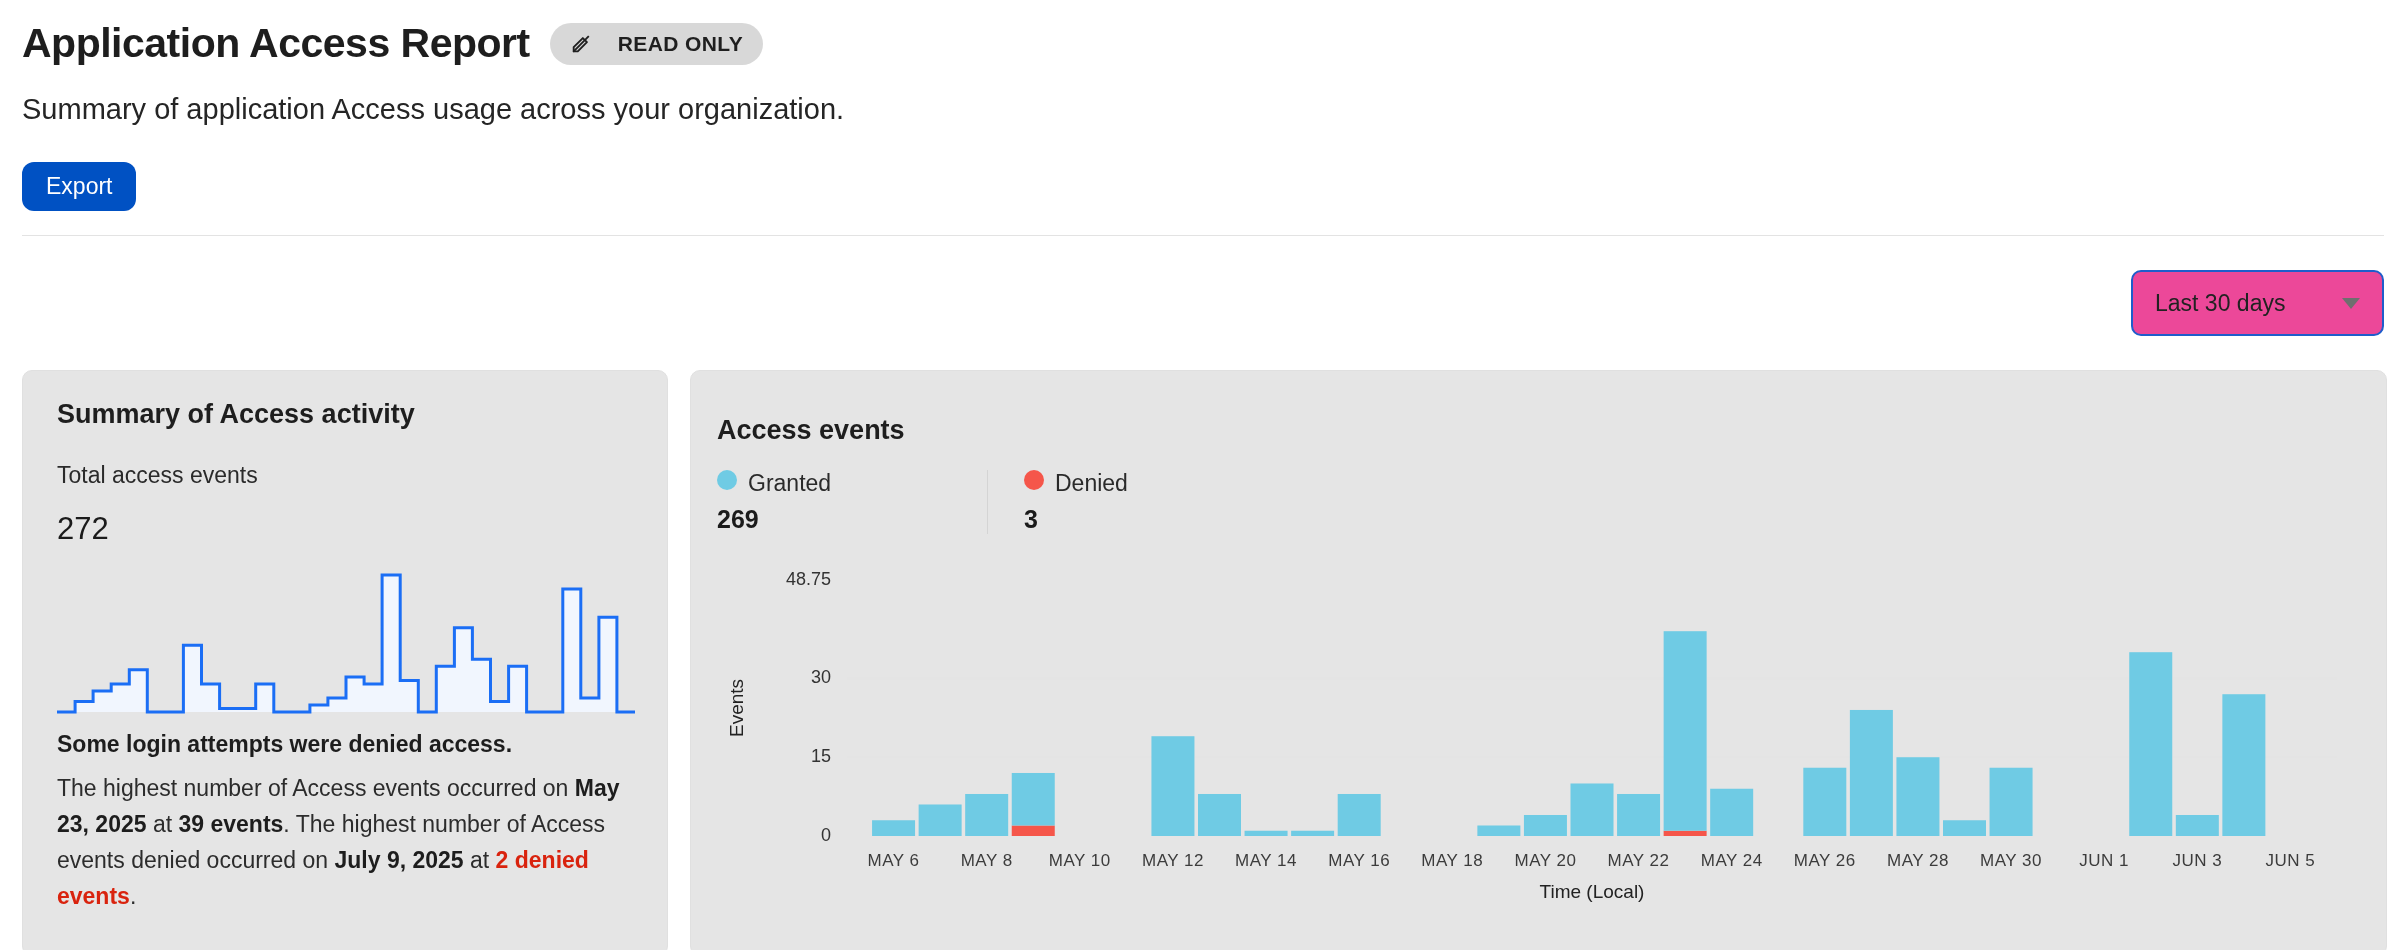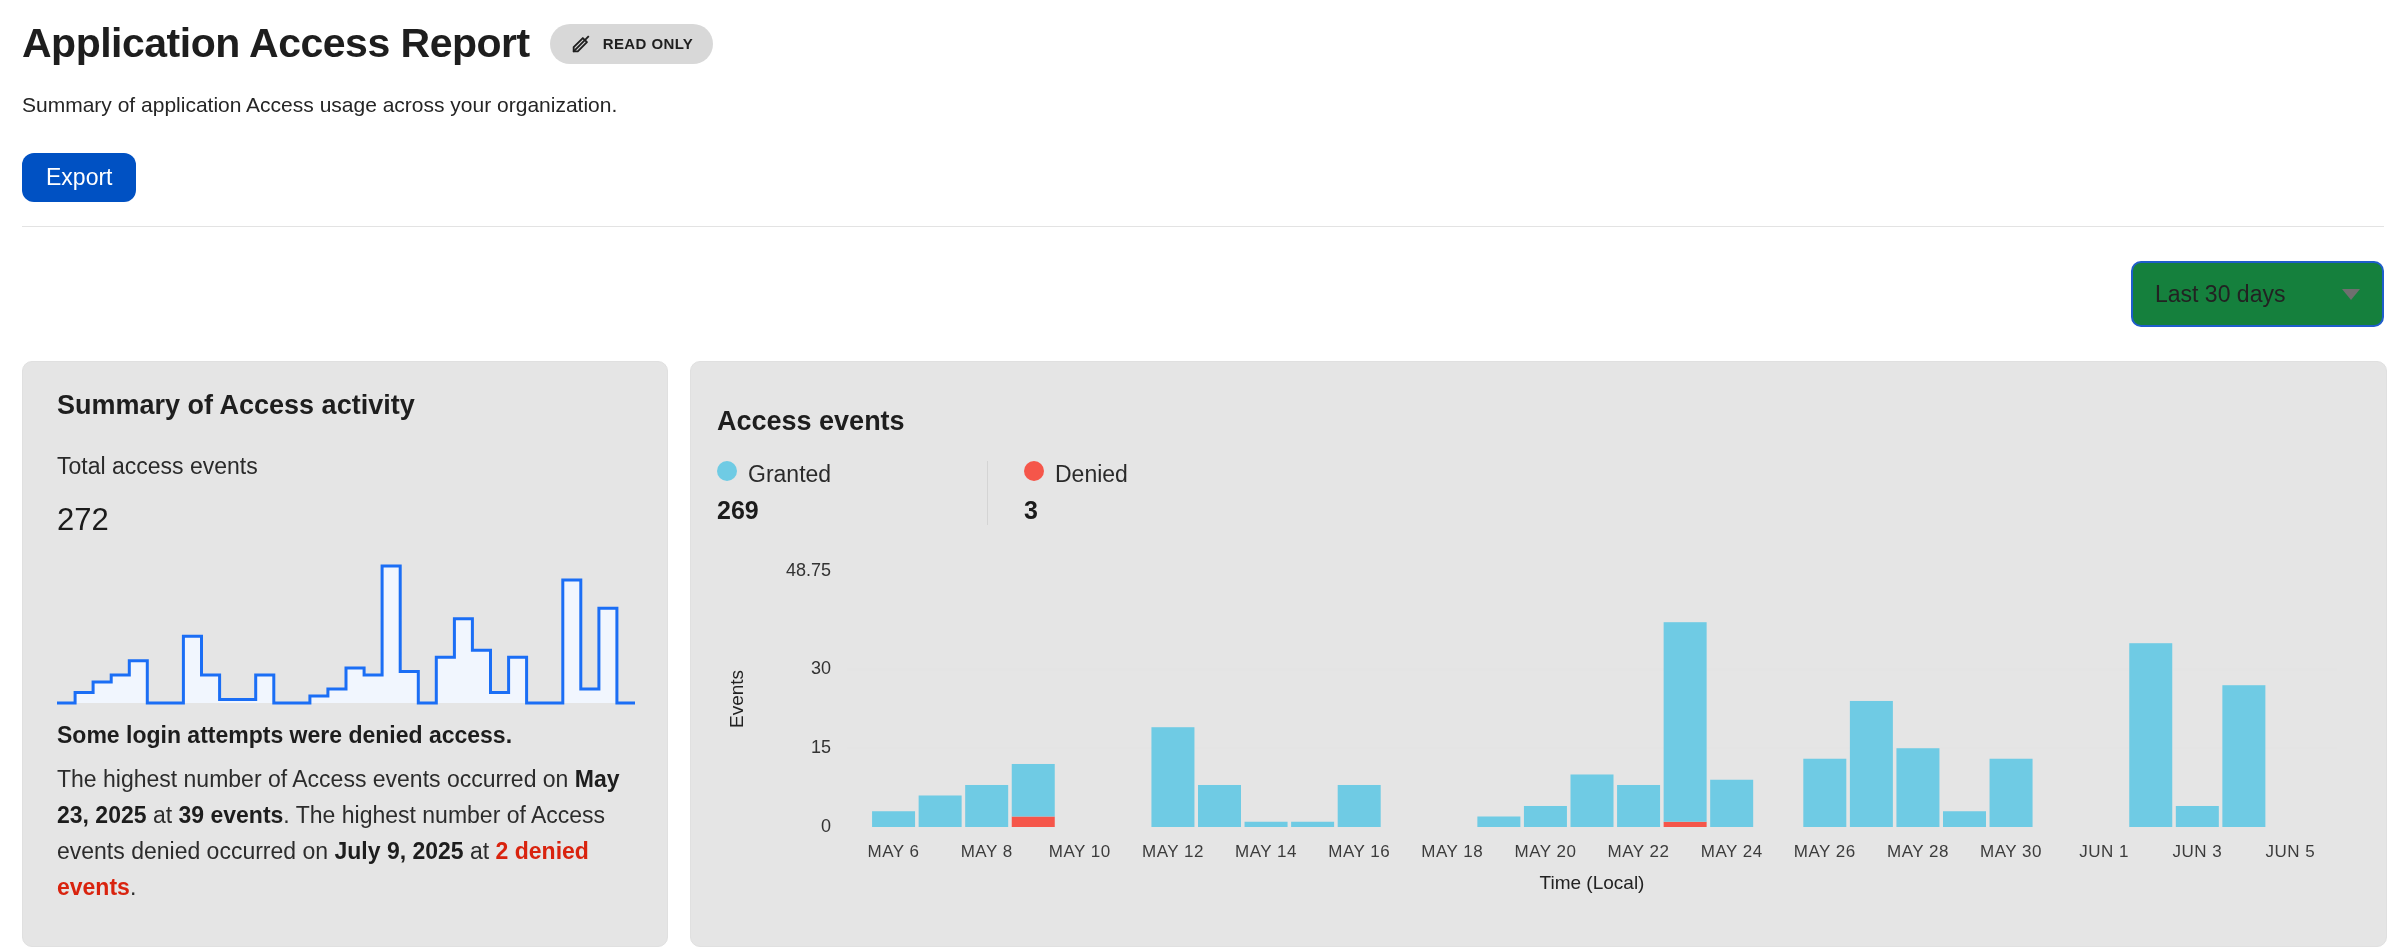--- a/index.html
+++ b/index.html
@@ -15,10 +15,10 @@
   .title-row { display: flex; align-items: center; gap: 20px; margin-top: 8px; }
   h1 { font-size: 41px; font-weight: 700; color: #1e1e1e; letter-spacing: -0.5px; }
   .badge {
-    display: inline-flex; align-items: center; gap: 11px;
+    display: inline-flex; align-items: center; gap: 26px;
     background: #d8d8d8; color: #1f1f1f;
     border-radius: 22px; padding: 9px 20px;
-    font-size: 15px; font-weight: 700; letter-spacing: 0.4px;
+    font-size: 21px; font-weight: 700; letter-spacing: 0.4px;
   }
   .badge svg { display: block; }
   .subtitle { margin-top: 26px; font-size: 21px; color: #252525; }

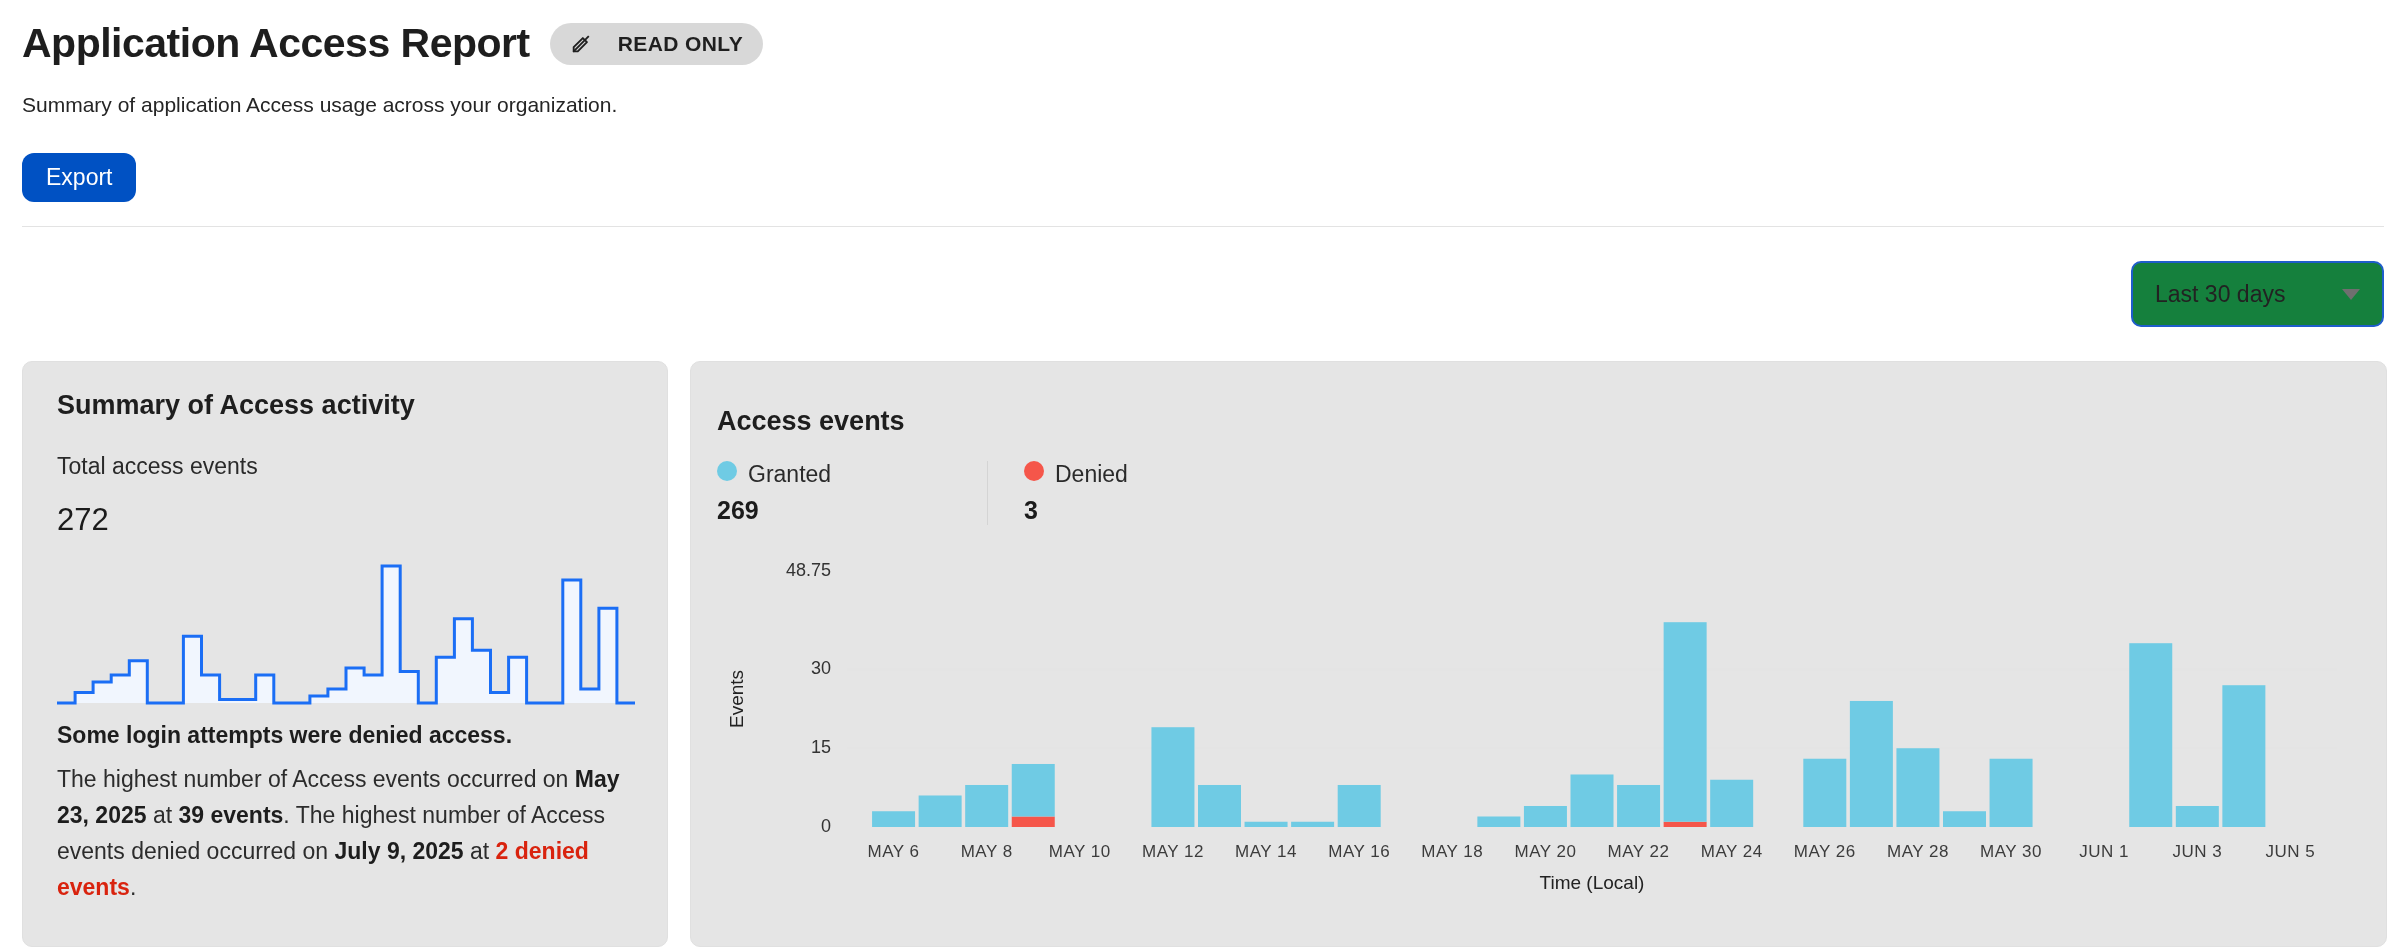--- a/index.html
+++ b/index.html
@@ -21,7 +21,7 @@
     font-size: 21px; font-weight: 700; letter-spacing: 0.4px;
   }
   .badge svg { display: block; }
-  .subtitle { margin-top: 26px; font-size: 21px; color: #252525; }
+  .subtitle { margin-top: 26px; font-size: 29px; color: #252525; }
   .export-btn {
     margin-top: 36px;
     background: #0051c3; color: #fff; border: none; border-radius: 12px;

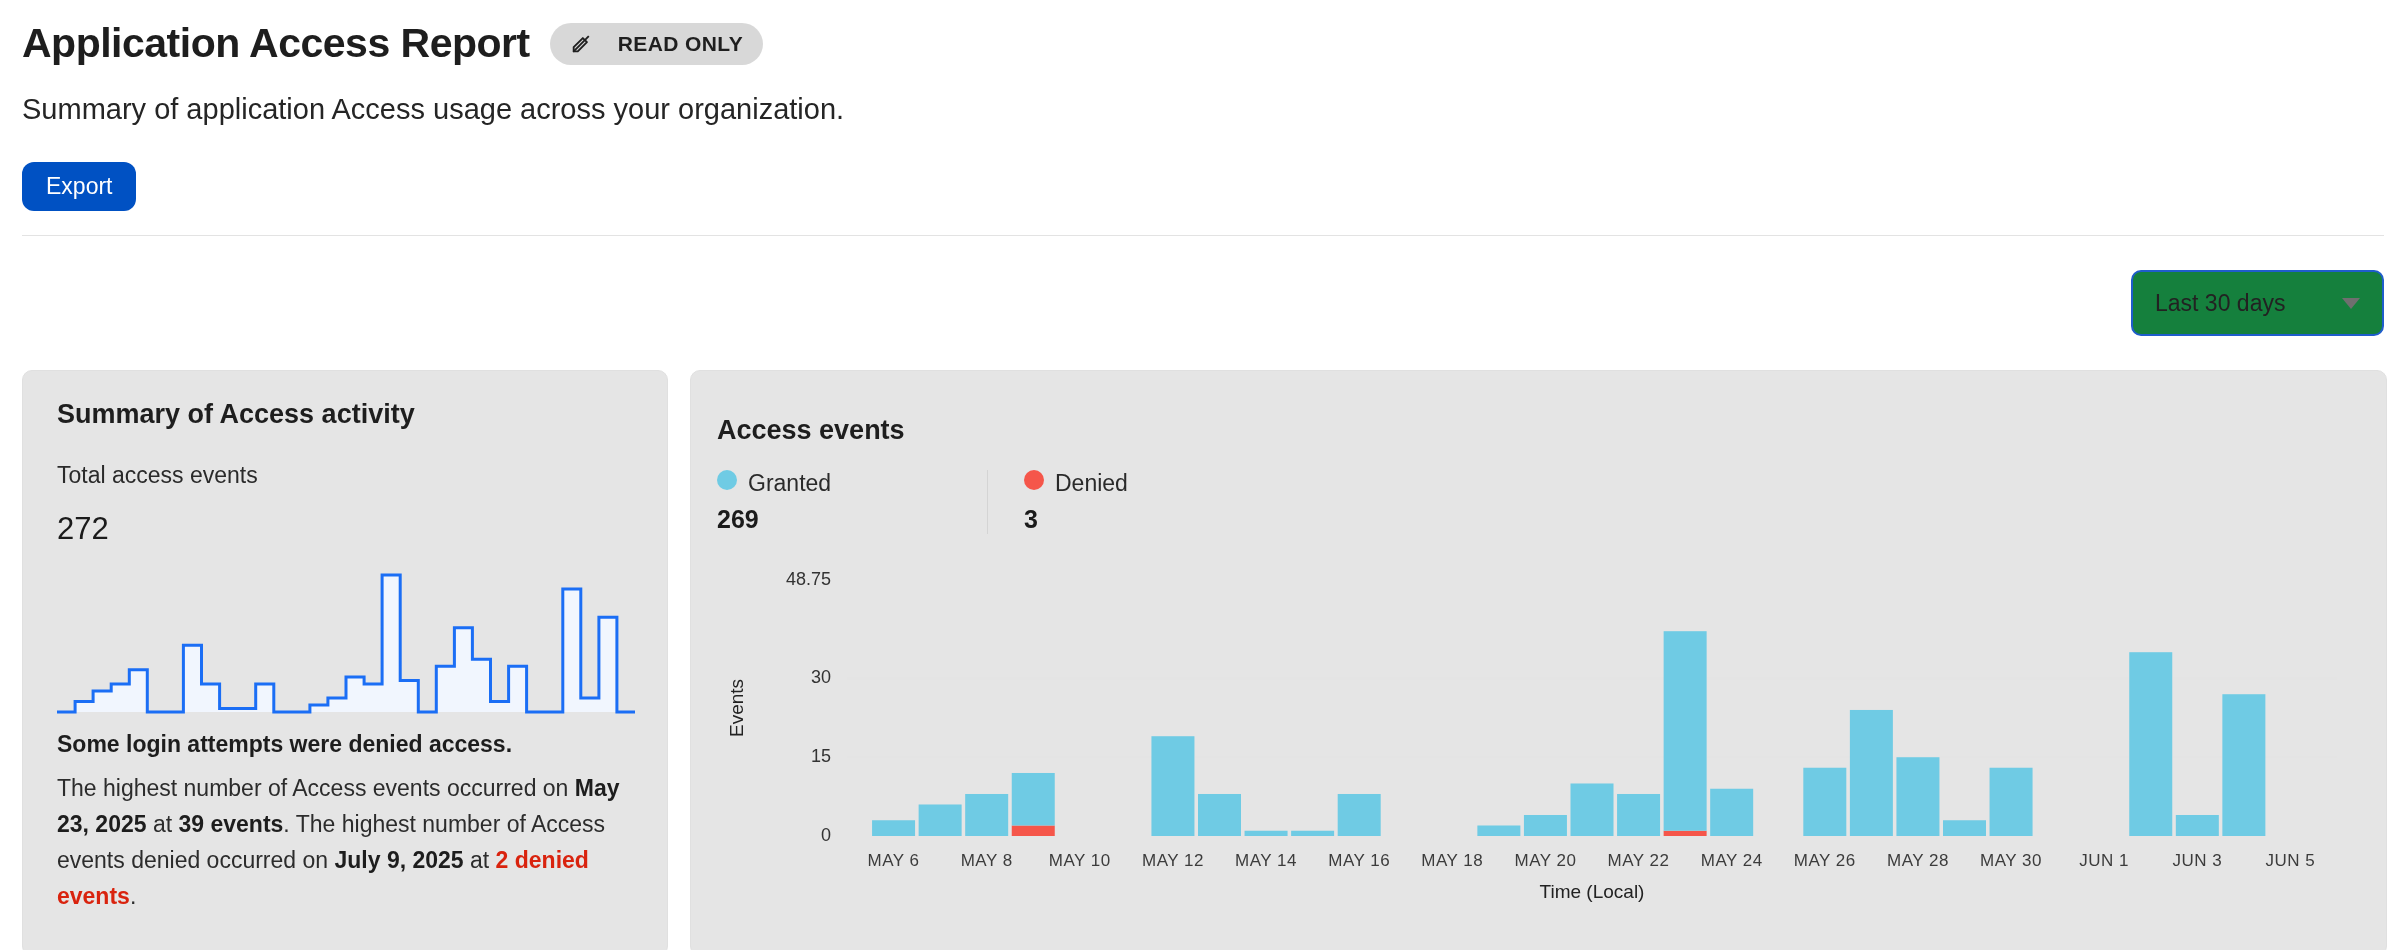--- a/index.html
+++ b/index.html
@@ -35,7 +35,7 @@
     width: 253px; height: 66px;
     border: 2px solid #1f5dcb; border-radius: 10px;
     display: flex; align-items: center; justify-content: space-between;
-    padding: 0 22px; font-size: 23px; color: #222; cursor: pointer; background: #15803d;
+    padding: 0 22px; font-size: 23px; color: #222; cursor: pointer; background: #ec4899;
   }
   .caret {
     width: 0; height: 0;

